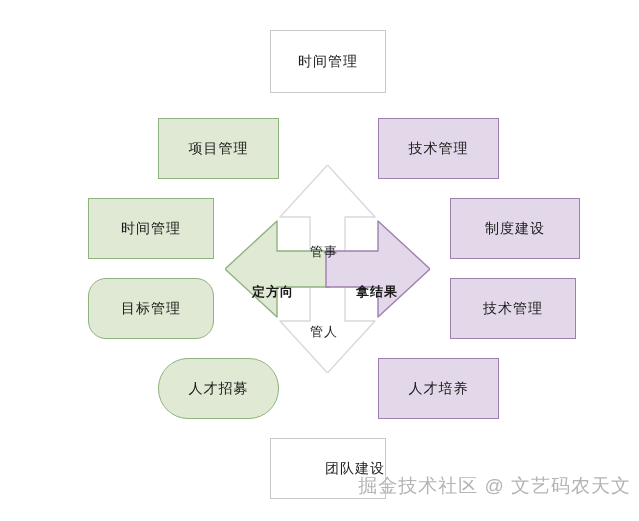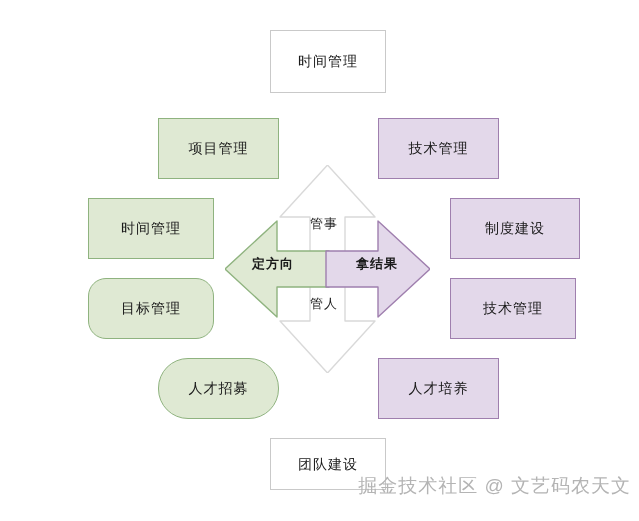--- a/index.html
+++ b/index.html
@@ -66,6 +66,7 @@
     color: #1a1a1a;
     white-space: nowrap;
     user-select: none;
+    margin-top: 28px;
   }
   #label-up    { left: 310px; top: 215px; }
   #label-down  { left: 310px; top: 295px; }

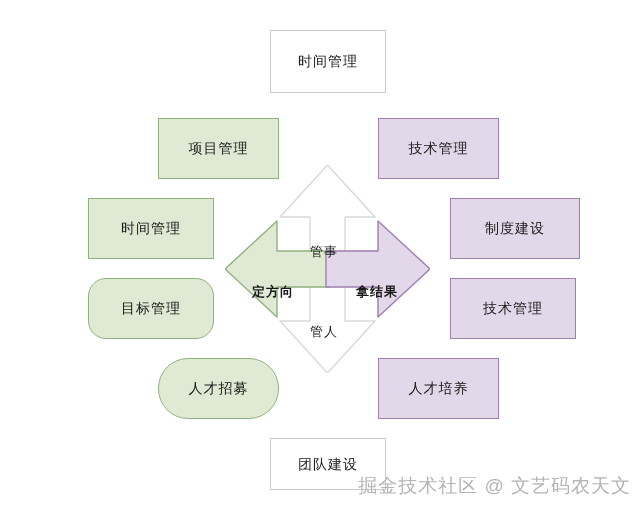--- a/index.html
+++ b/index.html
@@ -126,7 +126,7 @@
     <span>人才培养</span>
   </div>
 
-  <div class="node plain" style="left:270px; top:438px; width:116px; height:52px;">
+  <div class="node plain" style="left:270px; top:438px; width:116px; height:61px;justify-content:flex-end;">
     <span>团队建设</span>
   </div>
 

